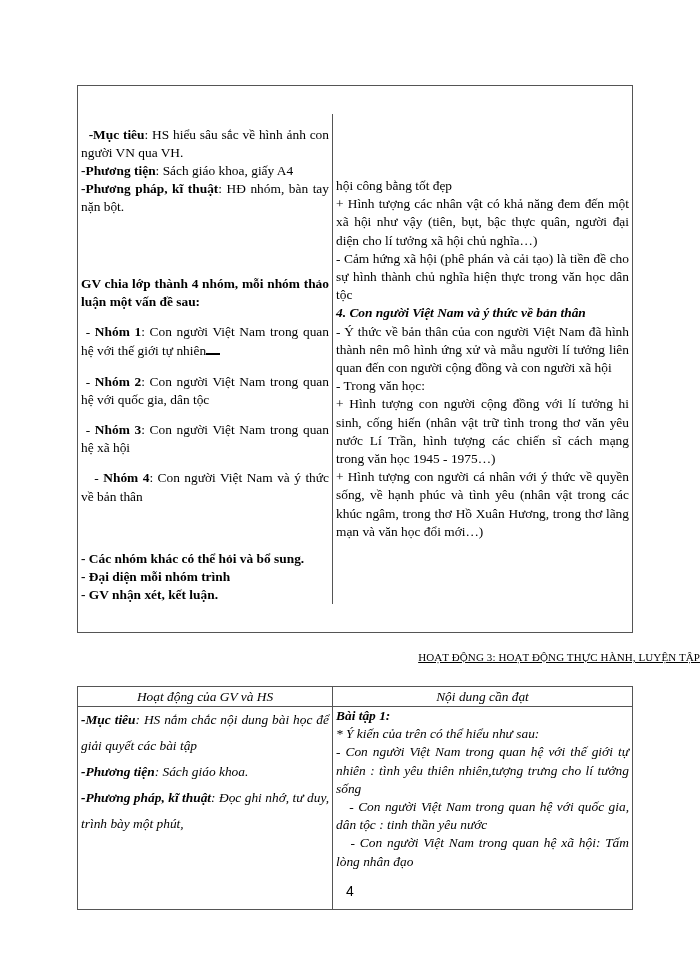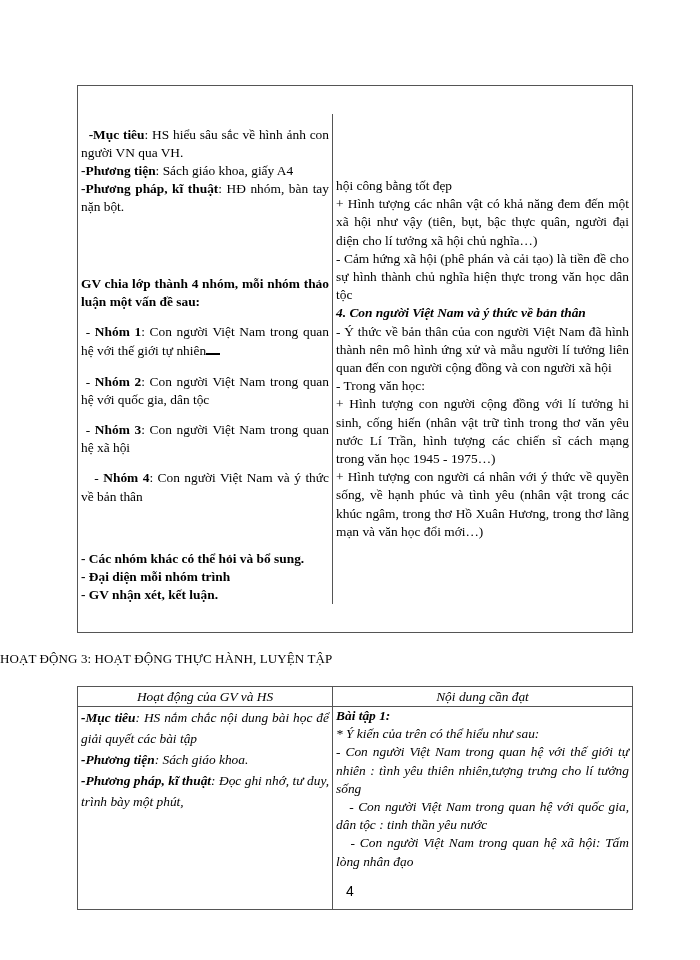--- a/index.html
+++ b/index.html
@@ -12,8 +12,8 @@
   .b { font-weight: bold; }
   .bi { font-weight: bold; font-style: italic; }
   .gap { display: block; height: 18.2px; }
-  .heading { position: absolute; left: 0; width: 700px; top: 651px; text-align: left;
-             font-size: 13px; letter-spacing: 0.1px; }
+  .heading { position: absolute; left: 0; width: 700px; top: 651px; text-align: right;
+             font-size: 11px; text-decoration: underline; letter-spacing: 0.1px; }
   .hdr-row { border-bottom: 1px solid #555; text-align: center; font-weight: bold; height: 19px; line-height: 19px; }
   .page-num { position: absolute; left: 0; width: 700px; top: 883px; text-align: center;
               font-family: "Liberation Sans", sans-serif; font-size: 14px; }

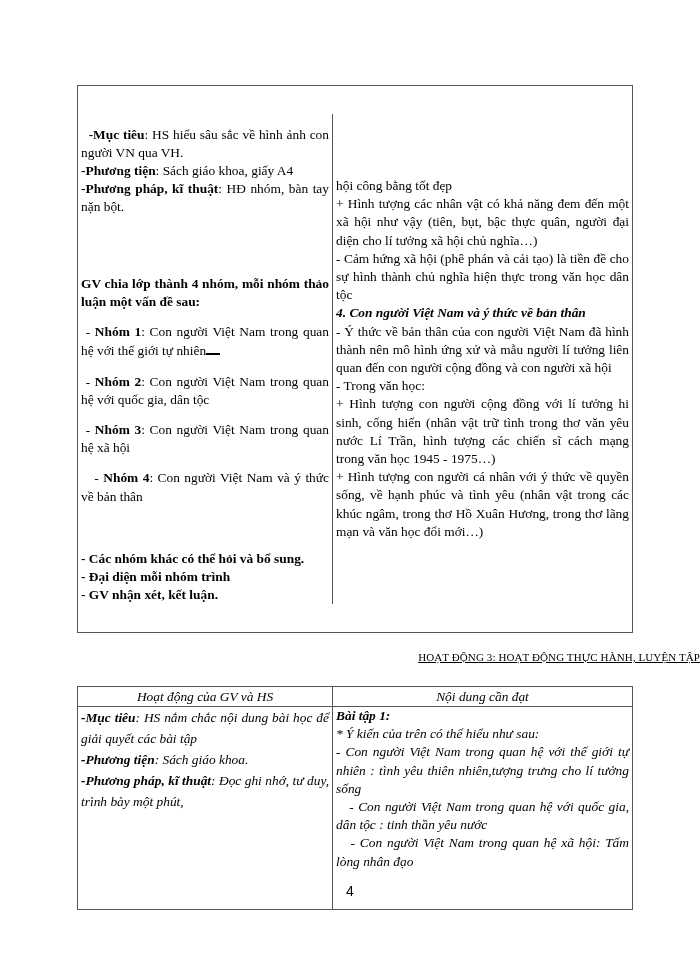--- a/index.html
+++ b/index.html
@@ -60,7 +60,7 @@
 <div class="tbl" style="left:77px; top:686px; width:556px; height:224px;font-style:italic;">
   <div class="col left" style="width:255px; padding:0;">
     <div class="hdr-row" style="font-weight:normal;">Hoạt động của GV và HS</div>
-    <div style="padding:0 3px; line-height:21px;">
+    <div style="padding:0 3px; line-height:26px;">
       <div class="just"><span class="b">-Mục tiêu</span><span>: HS nắm chắc nội dung bài học để giải quyết các bài tập</span></div>
       <div><span class="b">-Phương tiện</span><span>: Sách giáo khoa.</span></div>
       <div class="just"><span class="b">-Phương pháp, kĩ thuật</span><span>: Đọc ghi nhớ, tư duy, trình bày một phút,</span></div>

